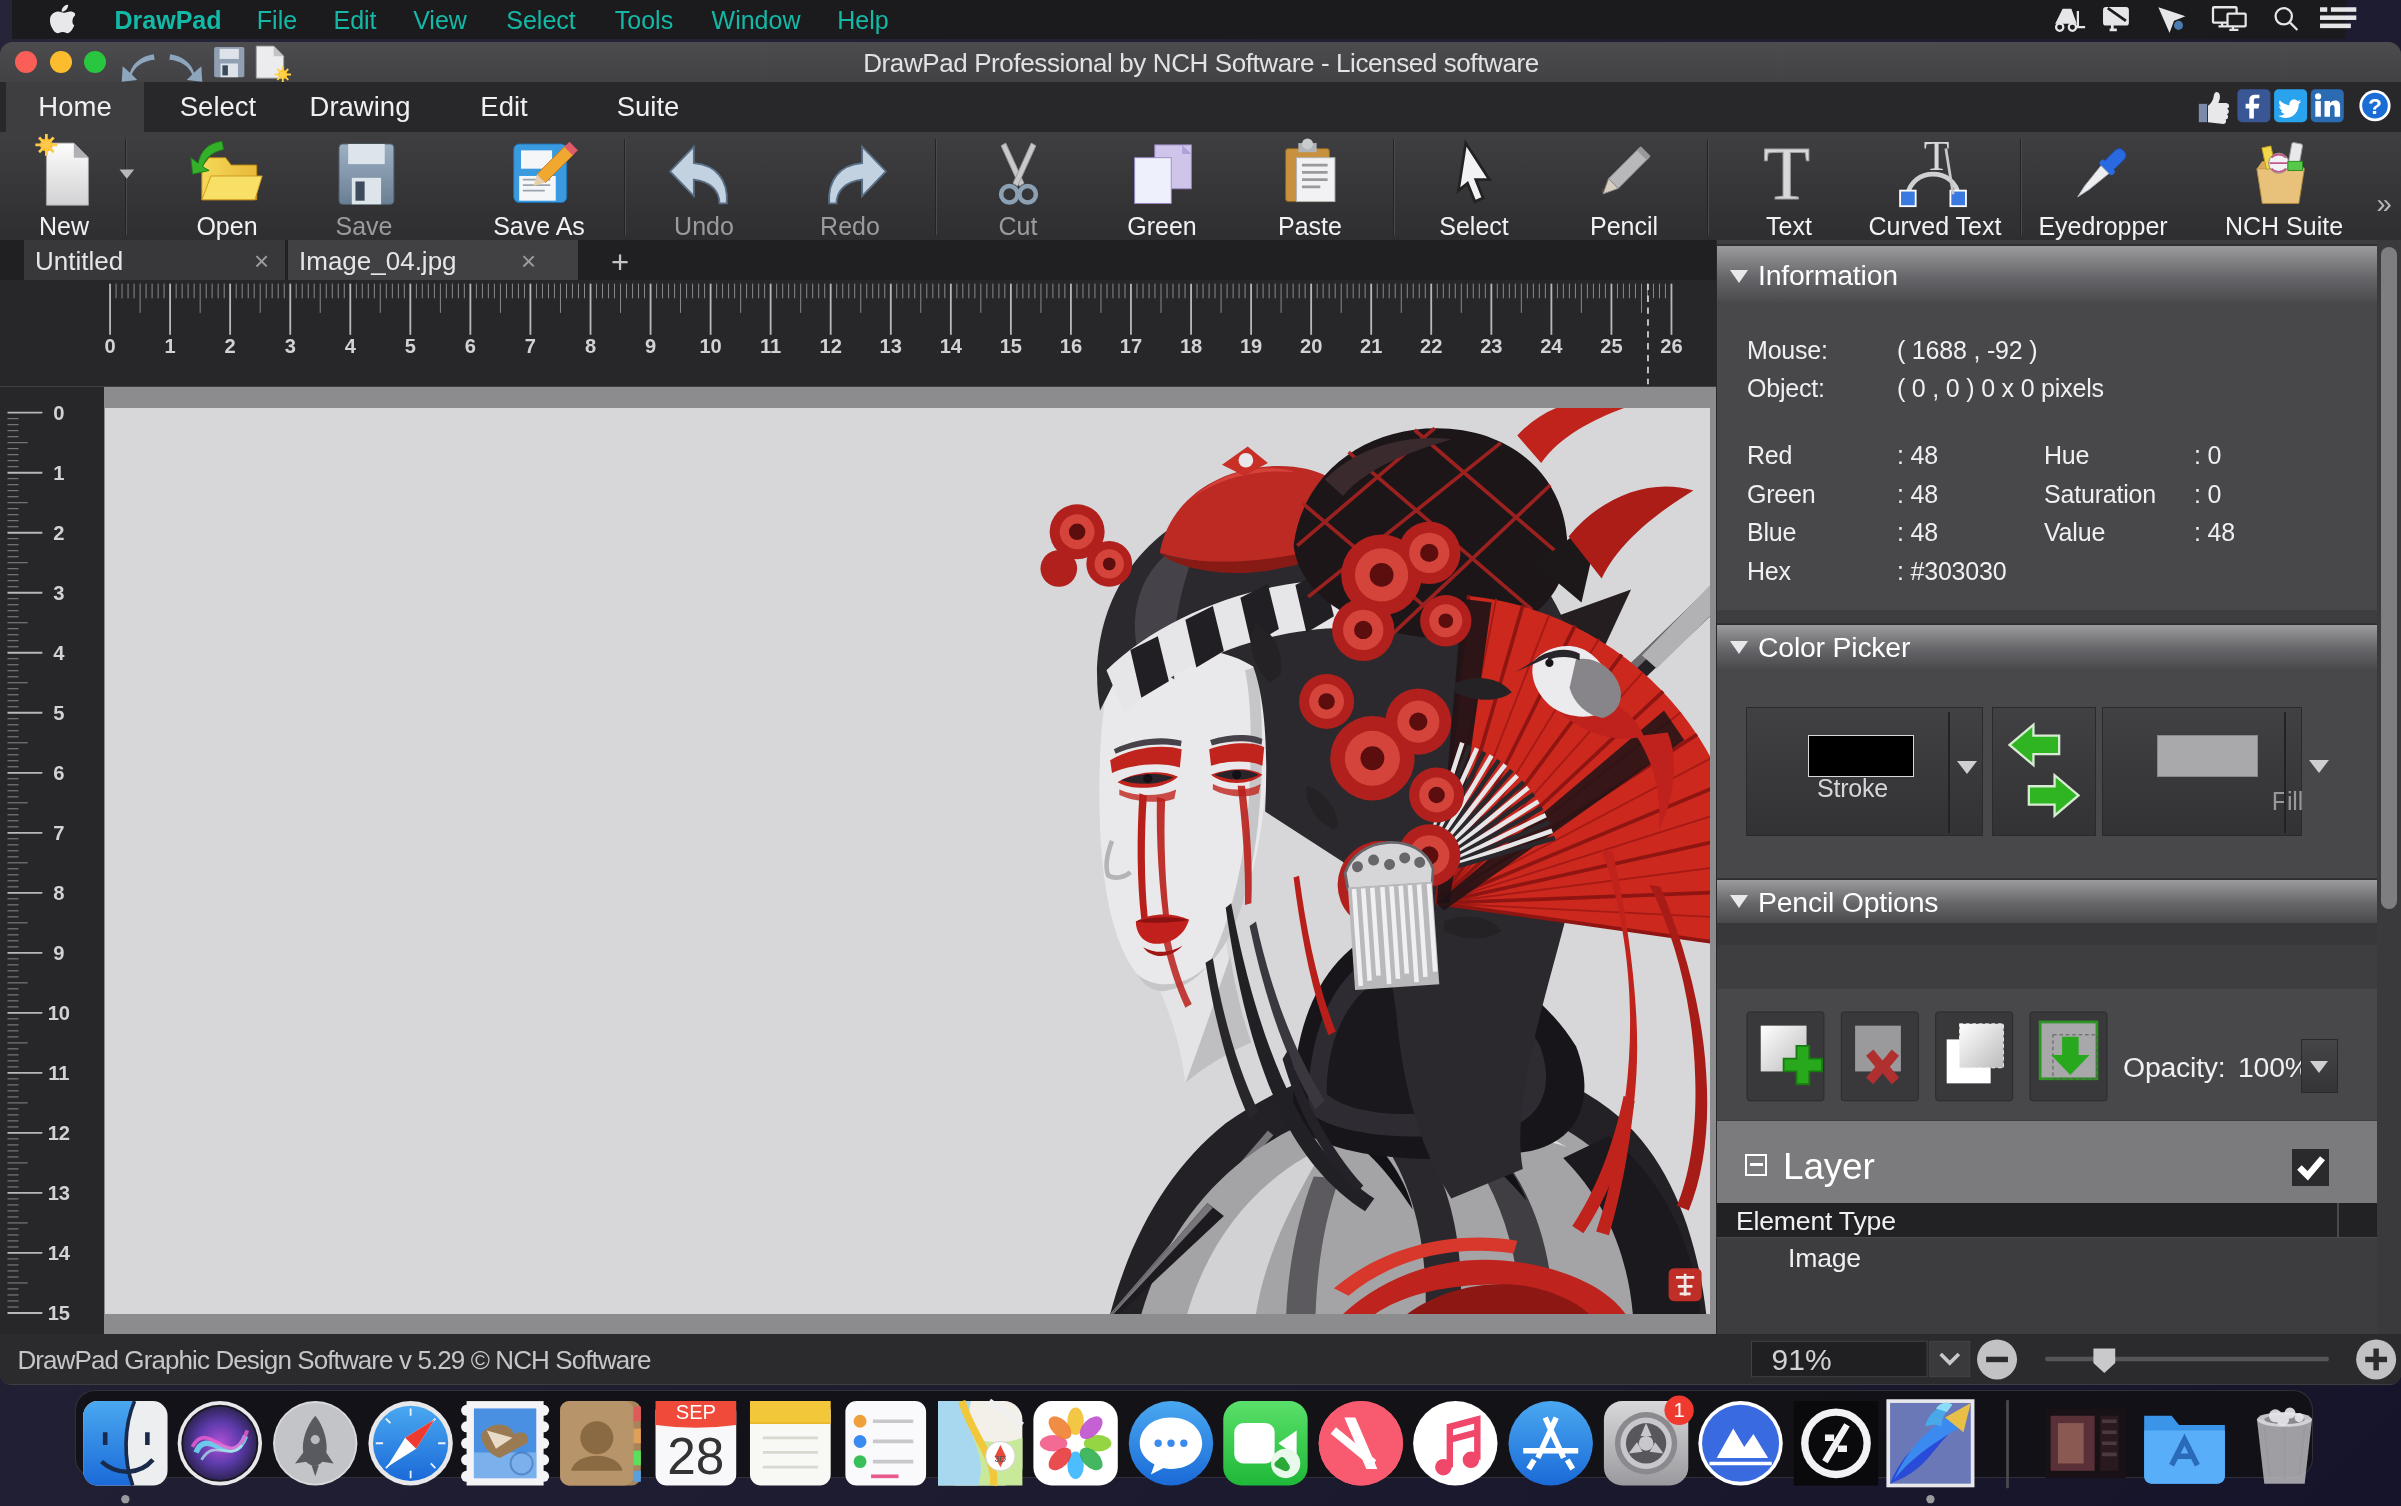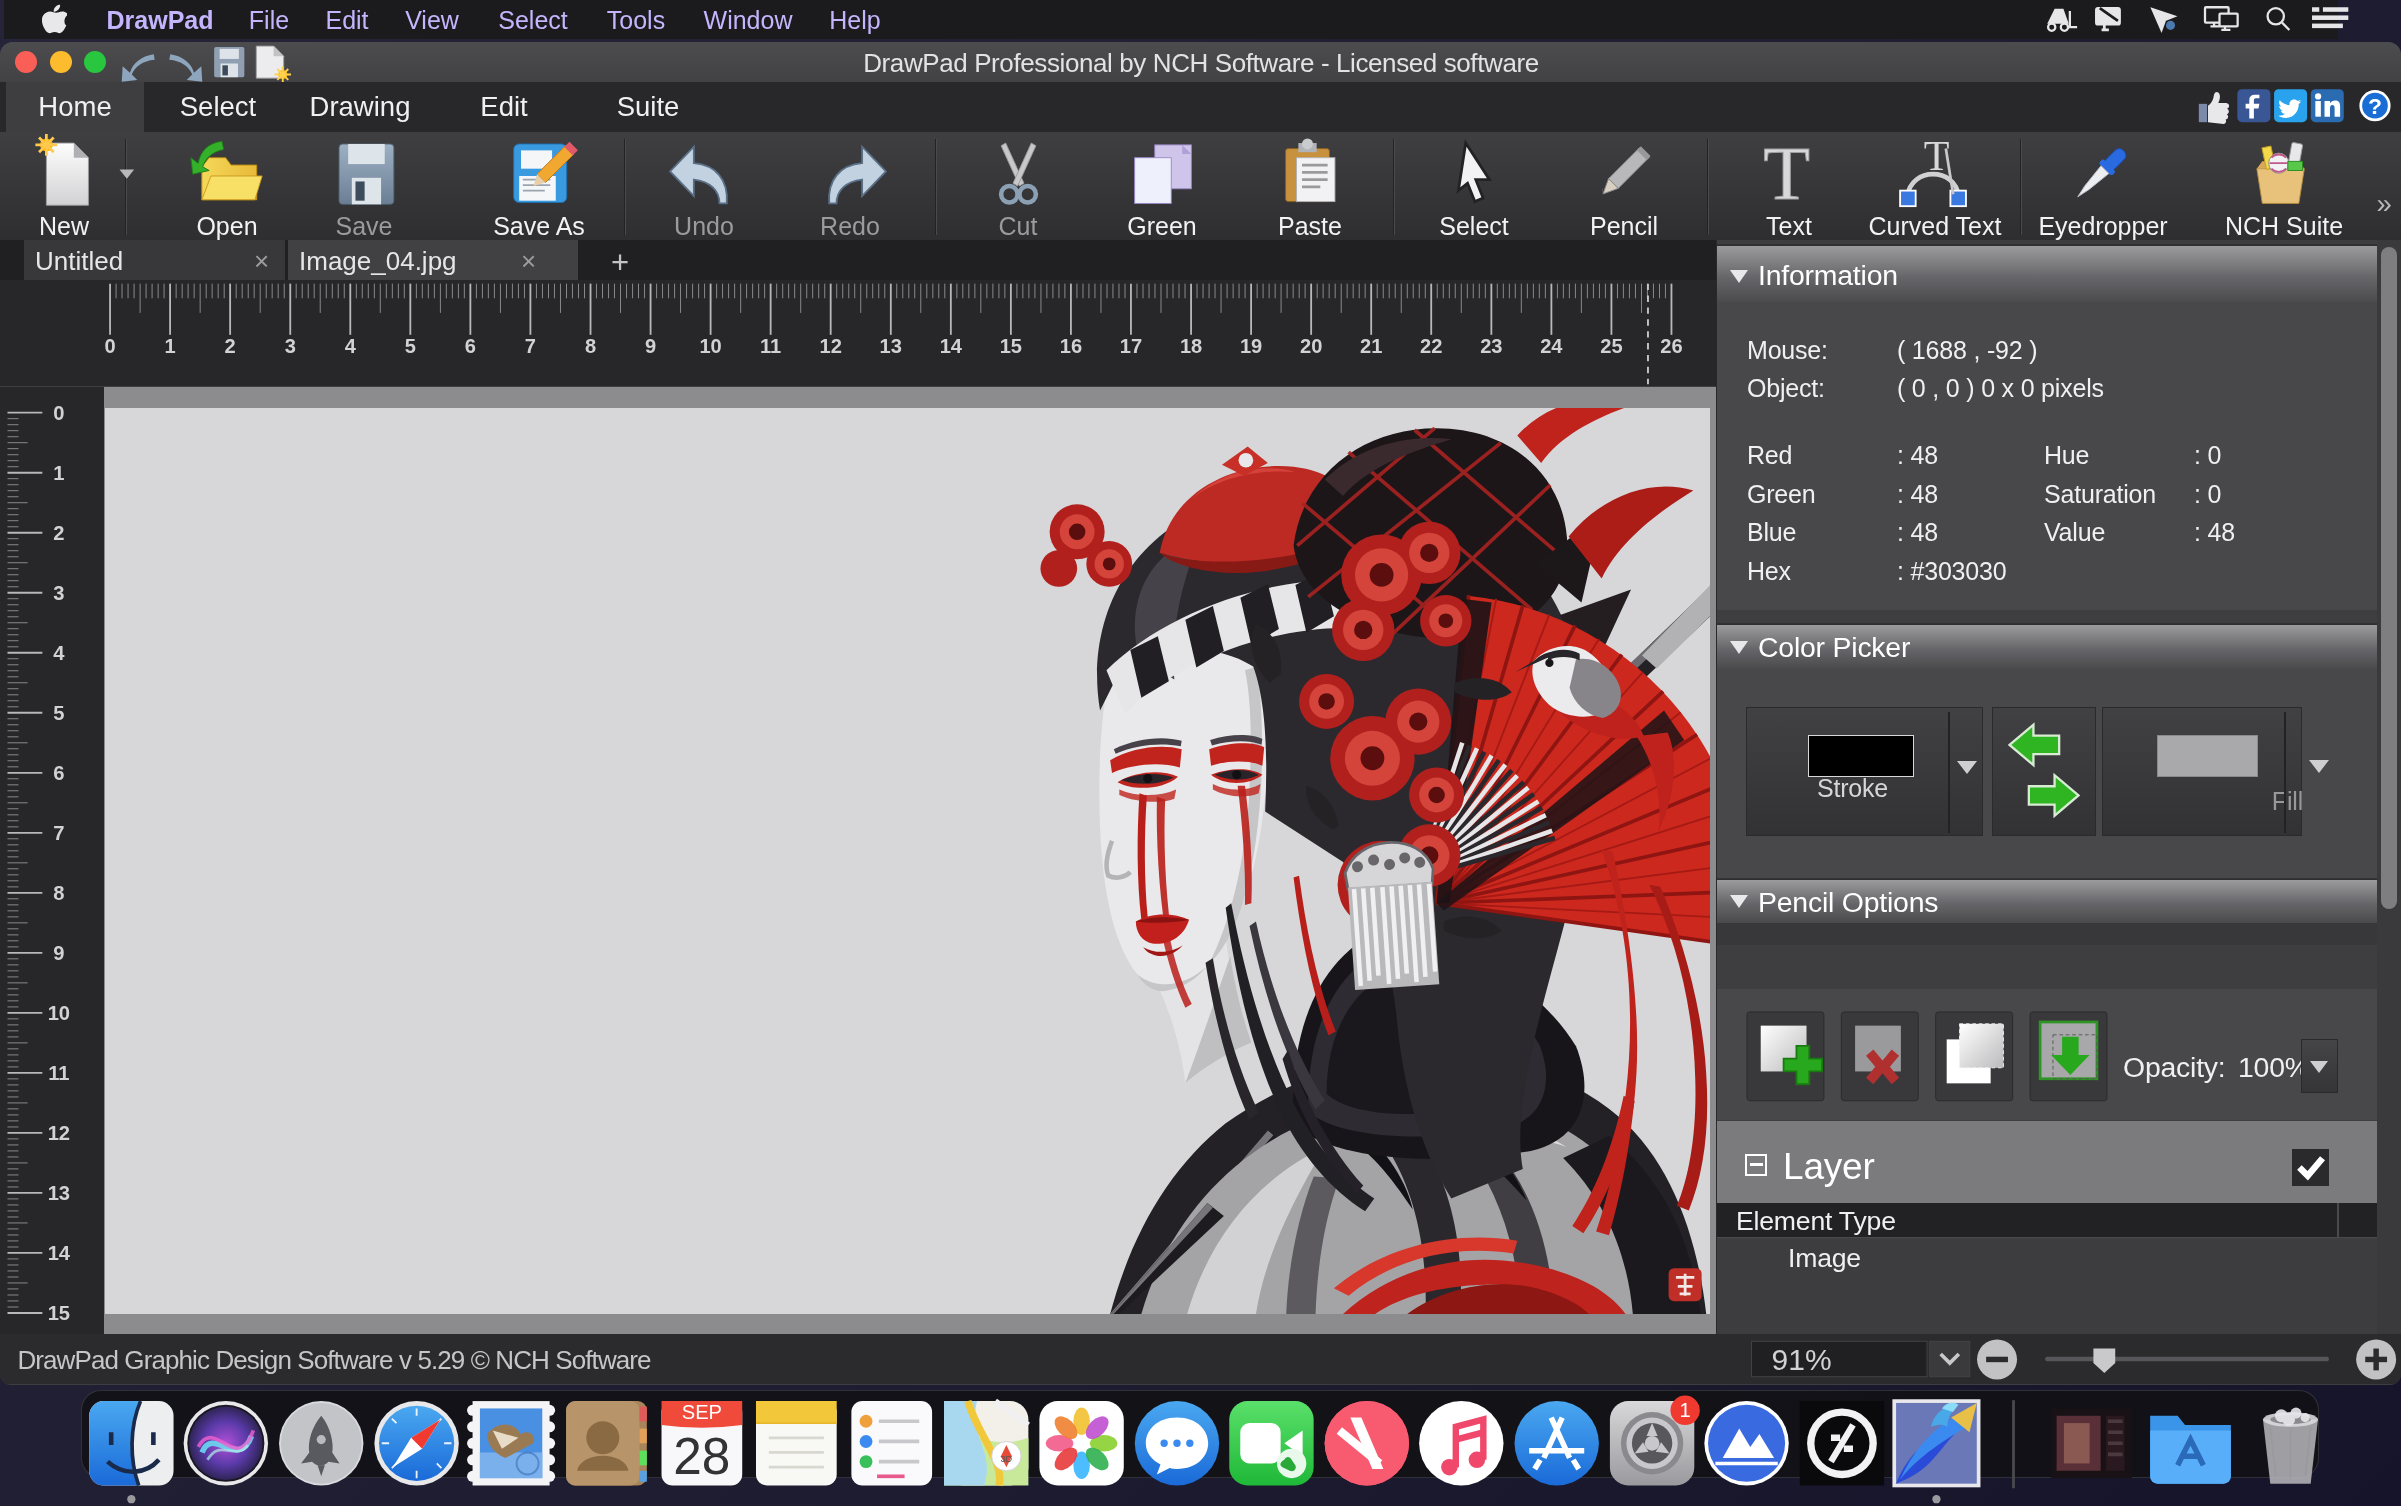--- a/index.html
+++ b/index.html
@@ -6,7 +6,7 @@
 .abs{position:absolute}
 .ctr{transform:translateX(-50%)}
 
-#menubar{left:4px;top:0;width:2334px;height:39px;background:#1b1b1d;color:#c4b5fd;font-size:25px}
+#menubar{left:12px;top:0;width:2334px;height:39px;background:#1b1b1d;color:#14b8a6;font-size:25px}
 .mi{position:absolute;top:50%;transform:translate(-50%,-50%);white-space:nowrap}
 
 #win{left:0;top:42px;width:2401px;height:1343px;border-radius:13px 13px 11px 11px;background:#3e3e40;overflow:hidden}

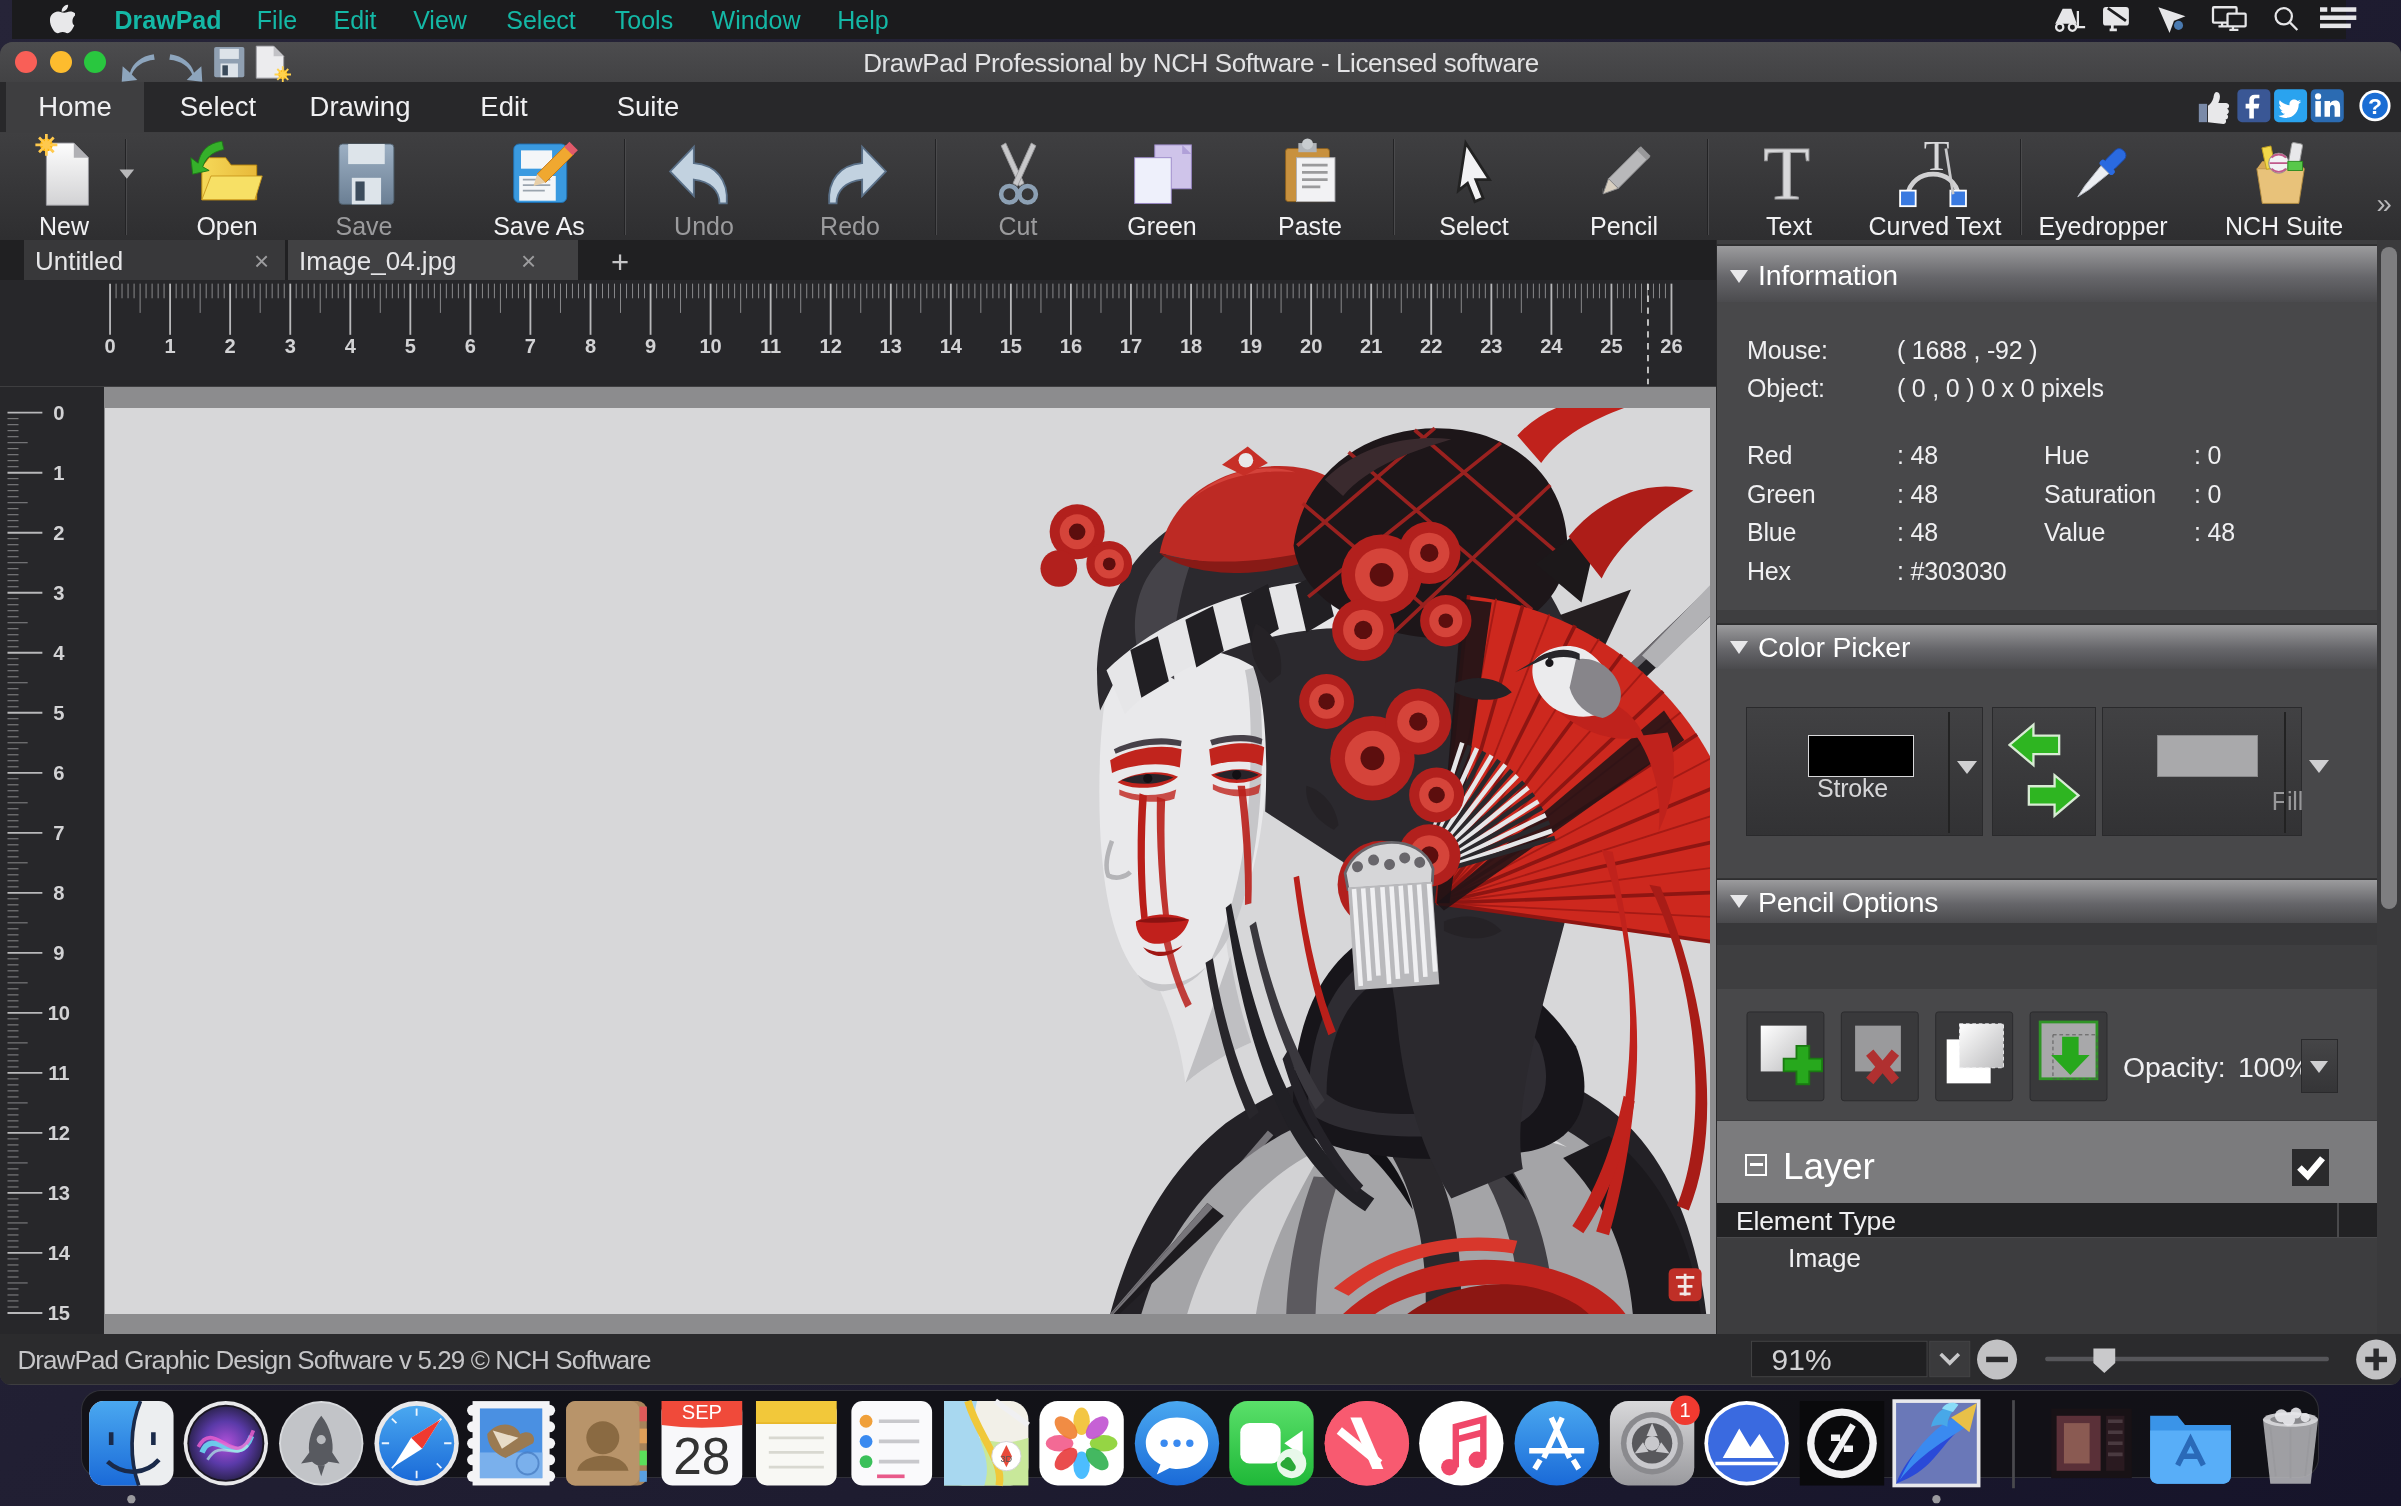--- a/index.html
+++ b/index.html
@@ -37,7 +37,7 @@
 
 #status{left:0;top:1292px;width:2401px;height:50px;background:#2b2b2d;color:#bdbdbf;font-size:27.5px}
 
-#dock{left:81px;top:1390px;width:2238px;height:88px;background:rgba(17,17,20,0.88);border:1.8px solid rgba(130,130,140,0.28);border-radius:20px}
+#dock{left:75px;top:1390px;width:2238px;height:88px;background:rgba(17,17,20,0.88);border:1.8px solid rgba(130,130,140,0.28);border-radius:20px}
 </style></head>
 <body>
 

